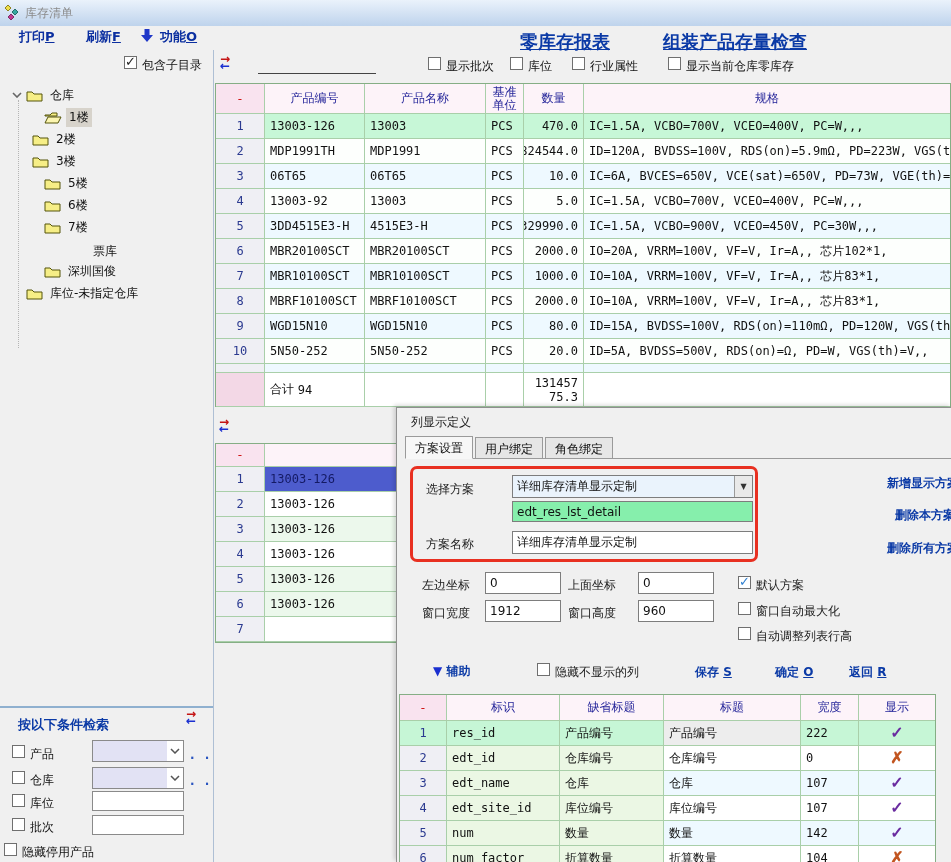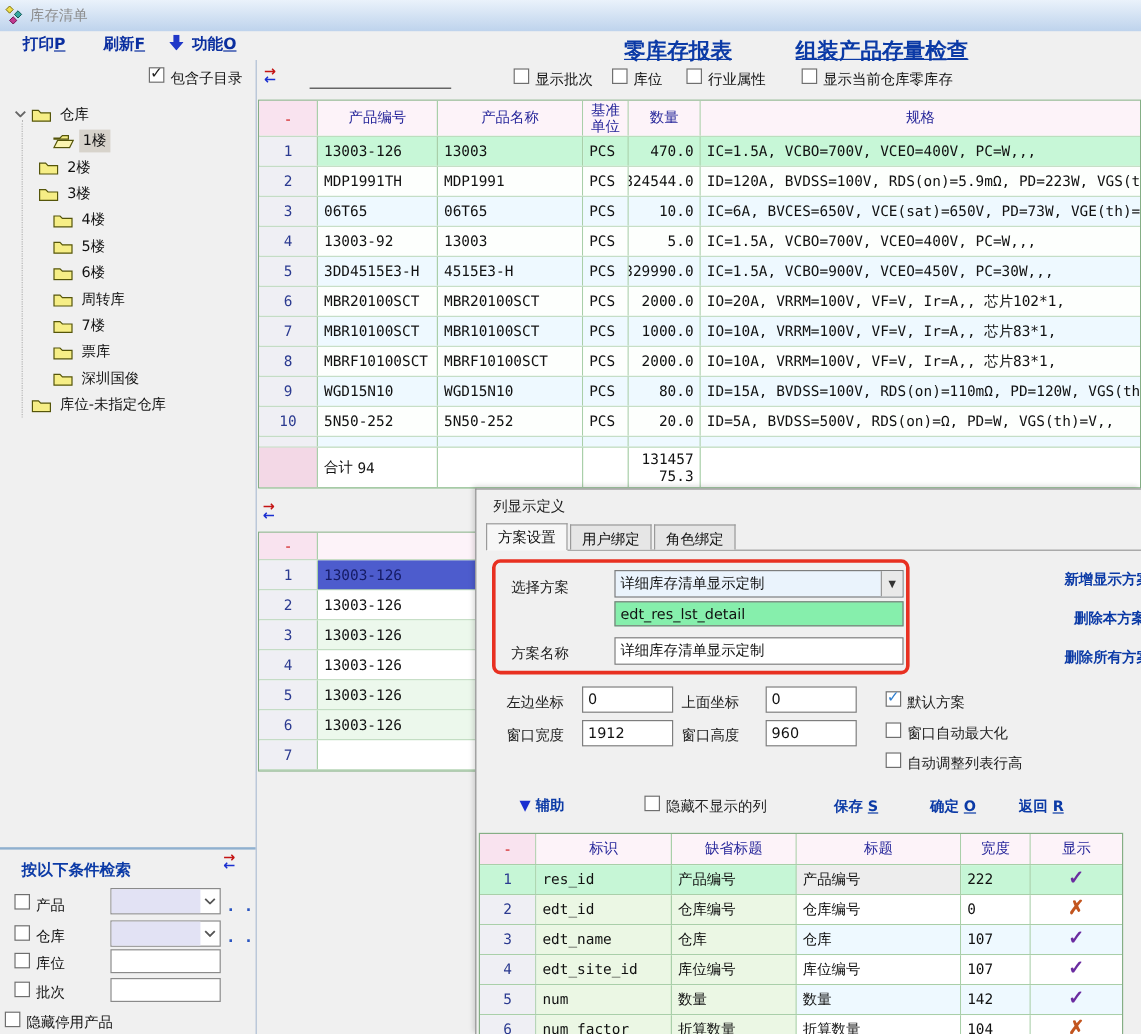--- a/index.html
+++ b/index.html
@@ -202,12 +202,6 @@
       <svg width="17" height="13">
           <path d="M1 3 h5 l2 2 h8 v7 h-15 z" fill="#f6ee86" stroke="#55550a"></path>
         </svg>
-      <span class="tlabel">4楼</span>
-    </div>
-    <div class="trow" style="padding-left:44px;">
-      <svg width="17" height="13">
-          <path d="M1 3 h5 l2 2 h8 v7 h-15 z" fill="#f6ee86" stroke="#55550a"></path>
-        </svg>
       <span class="tlabel">5楼</span>
     </div>
     <div class="trow" style="padding-left:44px;">

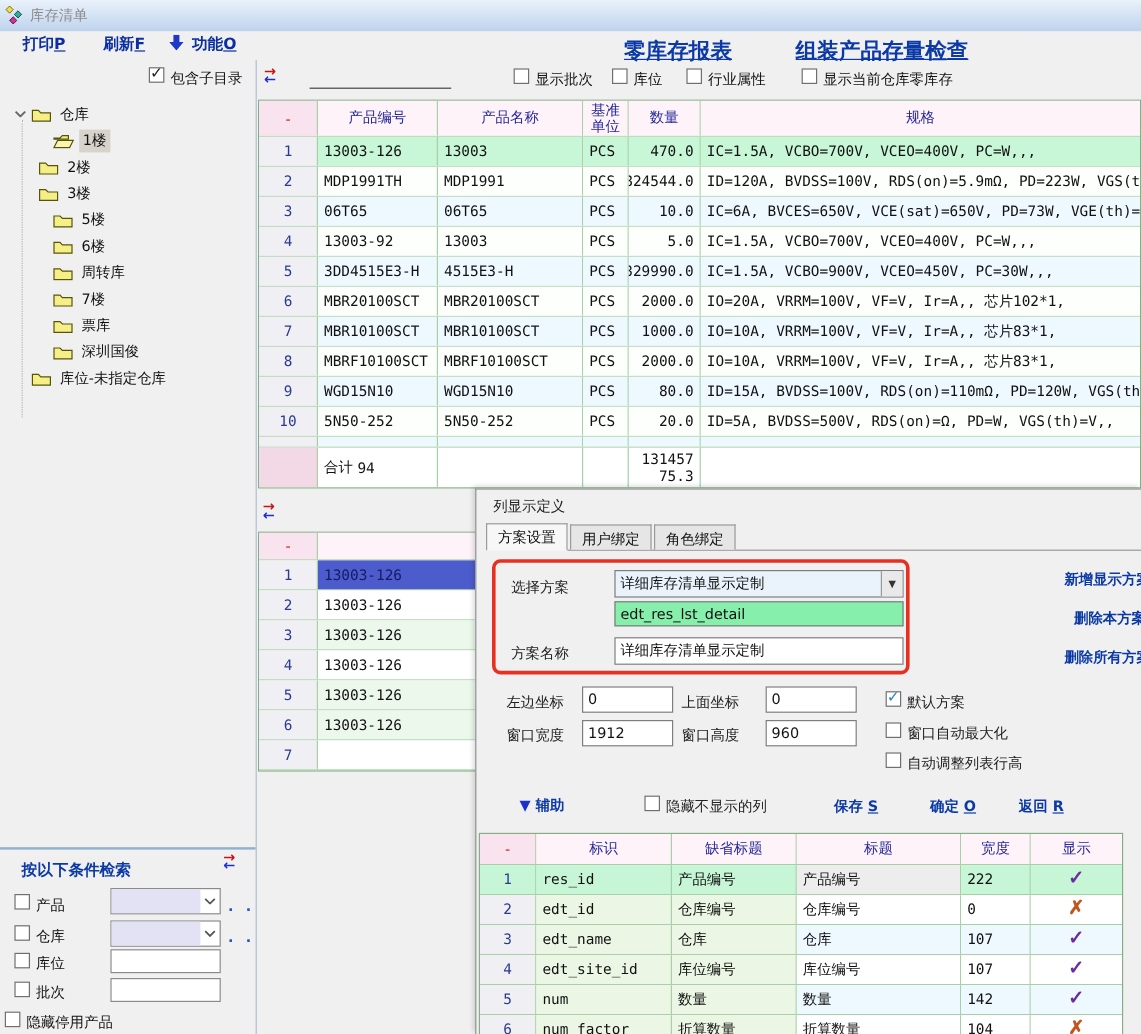--- a/index.html
+++ b/index.html
@@ -214,12 +214,6 @@
       <svg width="17" height="13">
           <path d="M1 3 h5 l2 2 h8 v7 h-15 z" fill="#f6ee86" stroke="#55550a"></path>
         </svg>
-      <span class="tlabel">周转库</span>
-    </div>
-    <div class="trow" style="padding-left:44px;">
-      <svg width="17" height="13">
-          <path d="M1 3 h5 l2 2 h8 v7 h-15 z" fill="#f6ee86" stroke="#55550a"></path>
-        </svg>
       <span class="tlabel">7楼</span>
     </div>
     <div class="trow" style="padding-left:44px;">

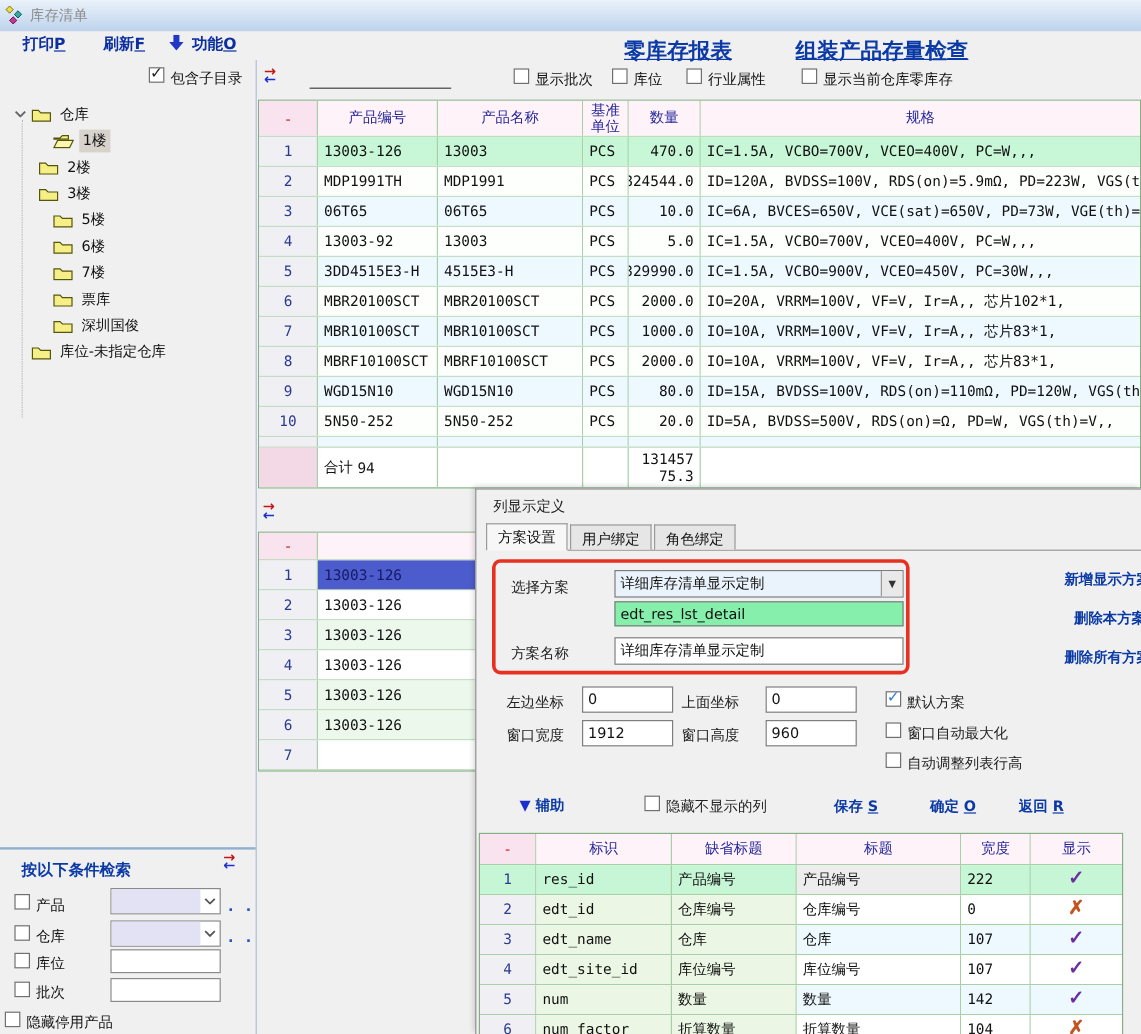--- a/index.html
+++ b/index.html
@@ -216,7 +216,7 @@
         </svg>
       <span class="tlabel">7楼</span>
     </div>
-    <div class="trow" style="padding-left:44px;">
+    <div class="trow" style="flex-direction:column;">
       <svg width="17" height="13">
           <path d="M1 3 h5 l2 2 h8 v7 h-15 z" fill="#f6ee86" stroke="#55550a"></path>
         </svg>

